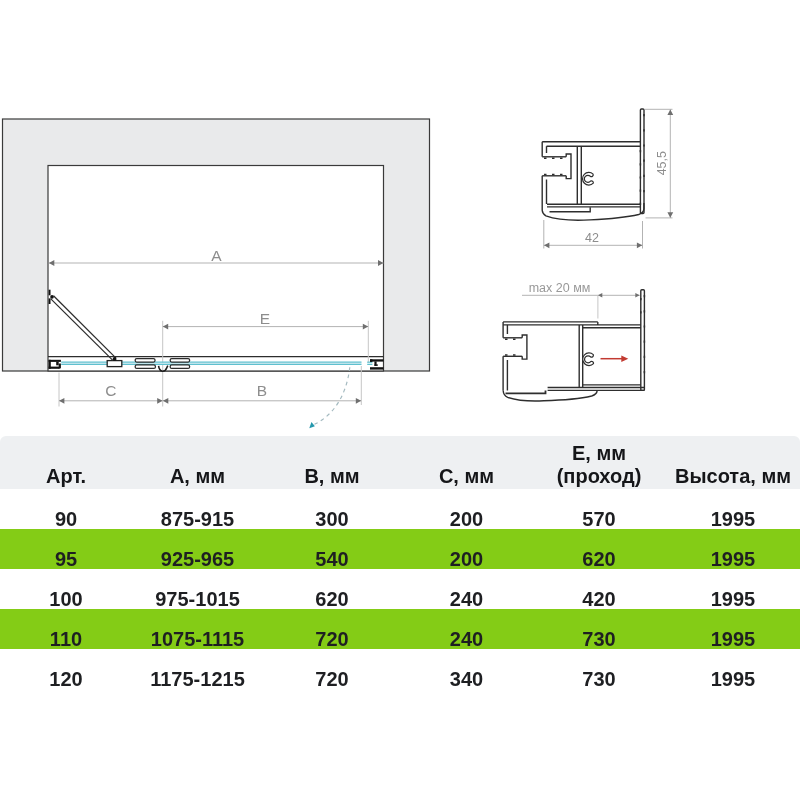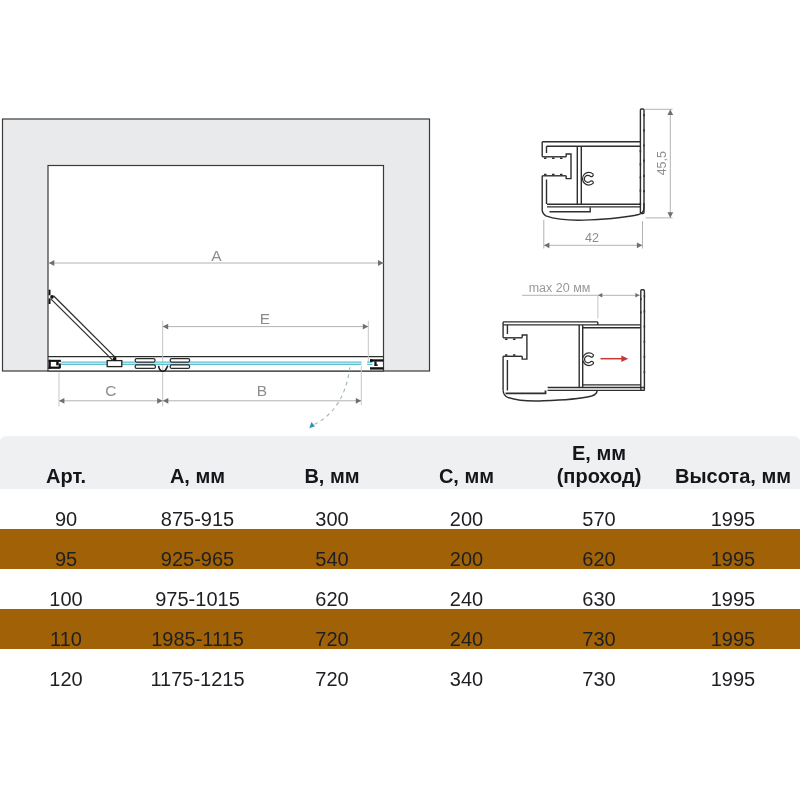--- a/index.html
+++ b/index.html
@@ -11,7 +11,7 @@
   .trow > div{position:relative;top:1.6px;}
   .thead > div{top:-1.2px;}
   .thead{height:53px;background:#eef0f2;font-weight:600;border-radius:6px 6px 0 0;color:#151619;}
-  .tr{height:40px;}
+  .tr{height:40px;font-weight:bold;}
   .alt{background:#a16207;}
   .c1{width:132px;text-align:center;}
   .c2{width:131px;text-align:center;}

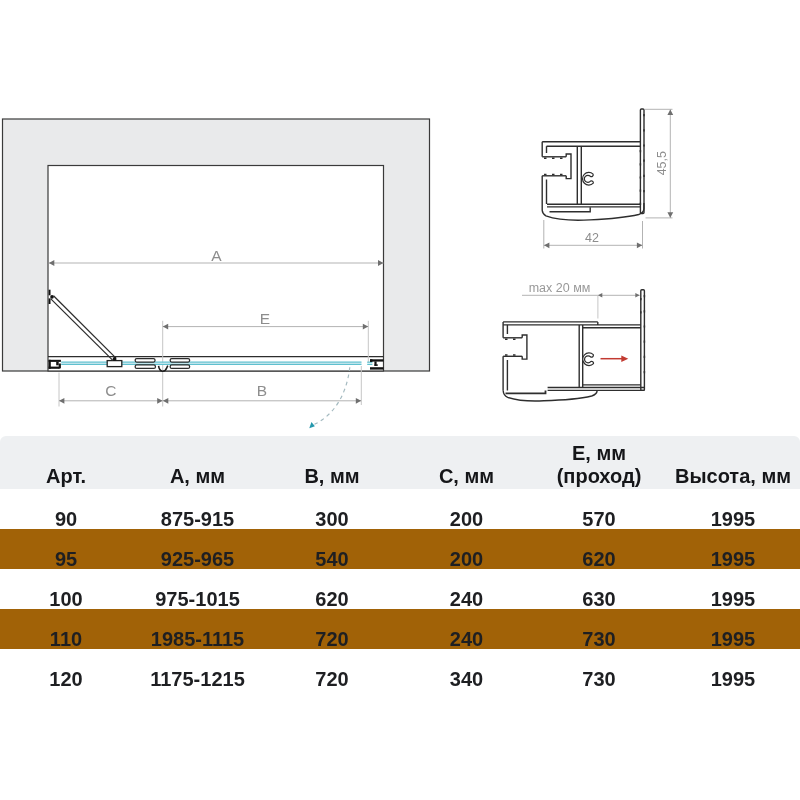--- a/index.html
+++ b/index.html
@@ -12,7 +12,7 @@
   .thead > div{top:-1.2px;}
   .thead{height:53px;background:#eef0f2;font-weight:600;border-radius:6px 6px 0 0;color:#151619;}
   .tr{height:40px;font-weight:bold;}
-  .alt{background:#a16207;}
+  .alt{background:#84cc16;}
   .c1{width:132px;text-align:center;}
   .c2{width:131px;text-align:center;}
   .c3{width:138px;text-align:center;}

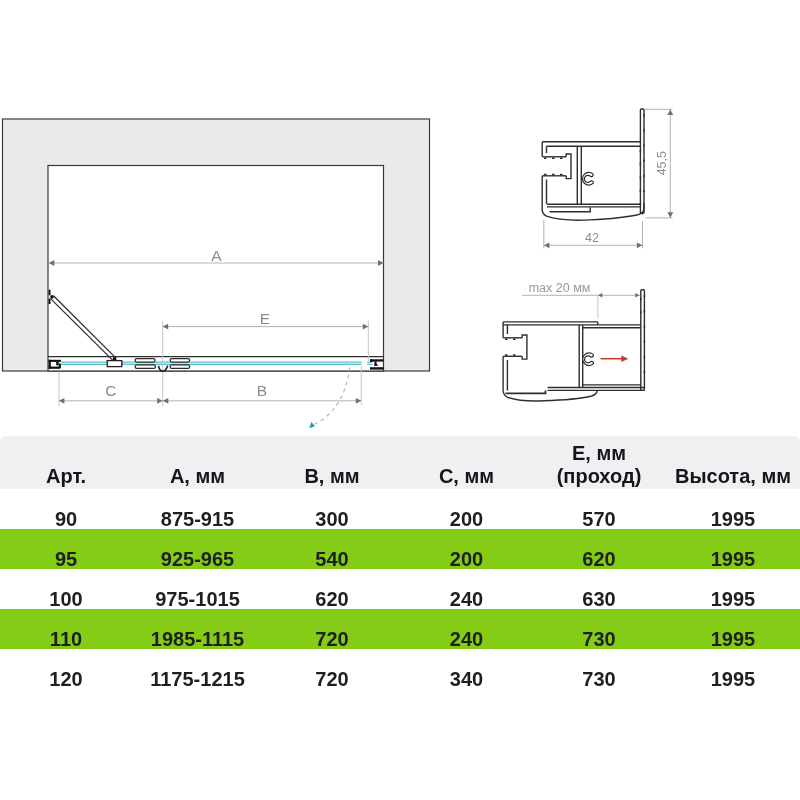--- a/index.html
+++ b/index.html
@@ -274,7 +274,7 @@
         <div class="c2">975-1015</div>
         <div class="c3">620</div>
     <div class="c4">240</div>
-        <div class="c5">630</div>
+        <div class="c5">420</div>
         <div class="c6">1995</div>
   </div>
 

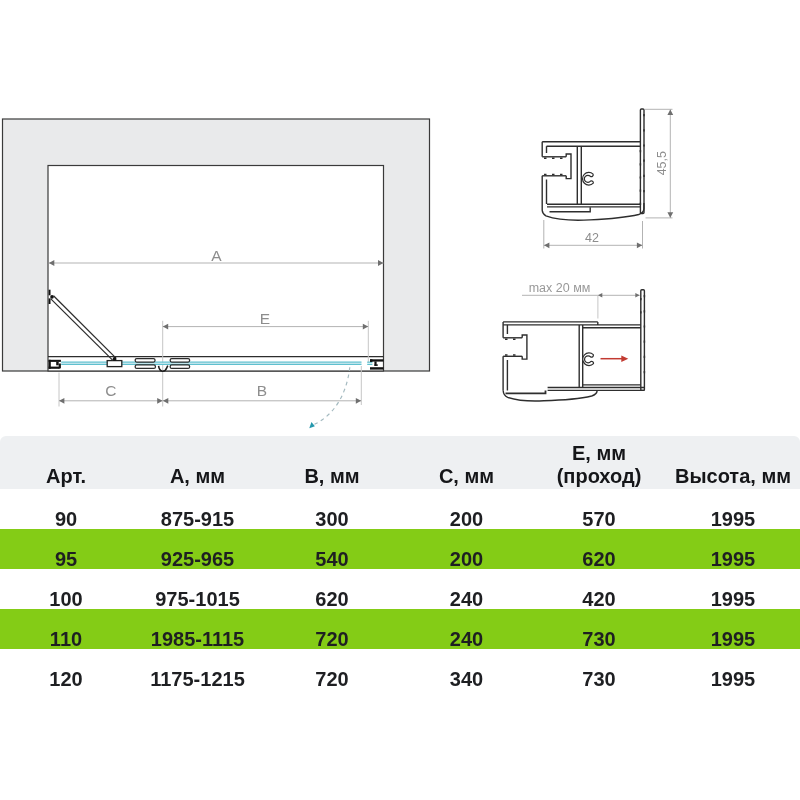--- a/index.html
+++ b/index.html
@@ -280,7 +280,7 @@
 
   <div class="trow tr alt">
     <div class="c1">110</div>
-        <div class="c2">1985-1115</div>
+        <div class="c2">1075-1115</div>
         <div class="c3">720</div>
     <div class="c4">240</div>
         <div class="c5">730</div>

